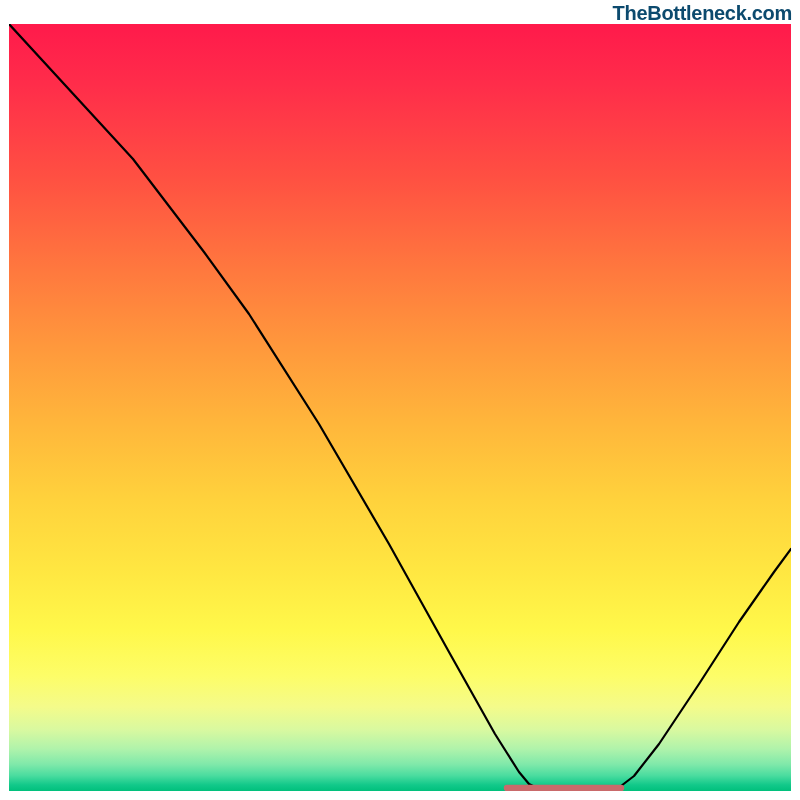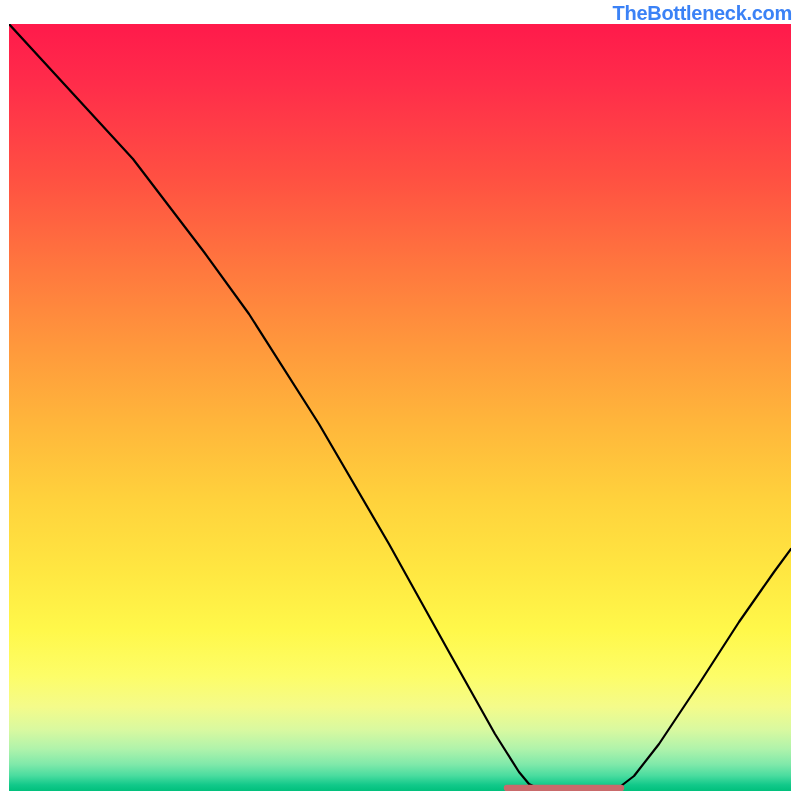--- a/index.html
+++ b/index.html
@@ -22,7 +22,7 @@
     right: 8px;
     font-size: 20px;
     font-weight: 600;
-    color: #3b82f6;
+    color: #0c4a6e;
     letter-spacing: -0.3px;
   }
   .plot-area {

